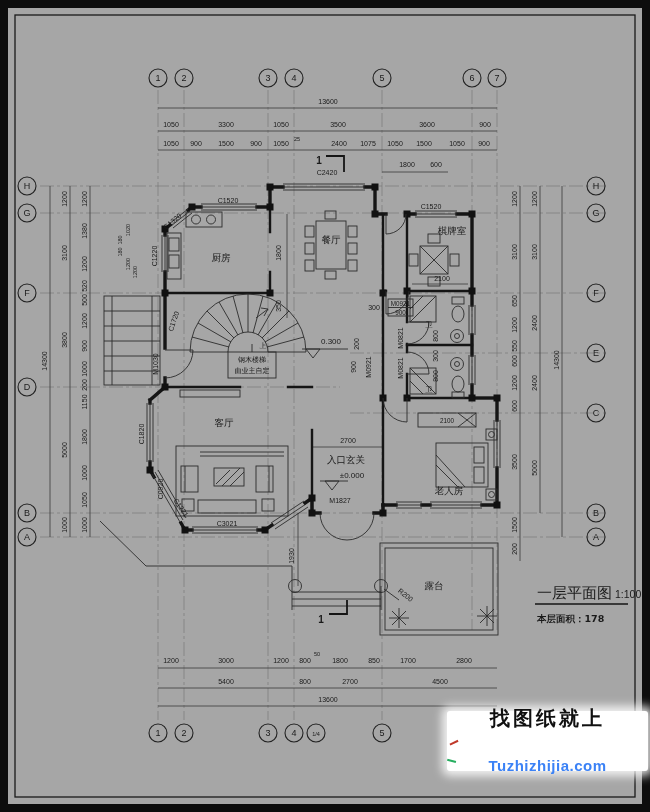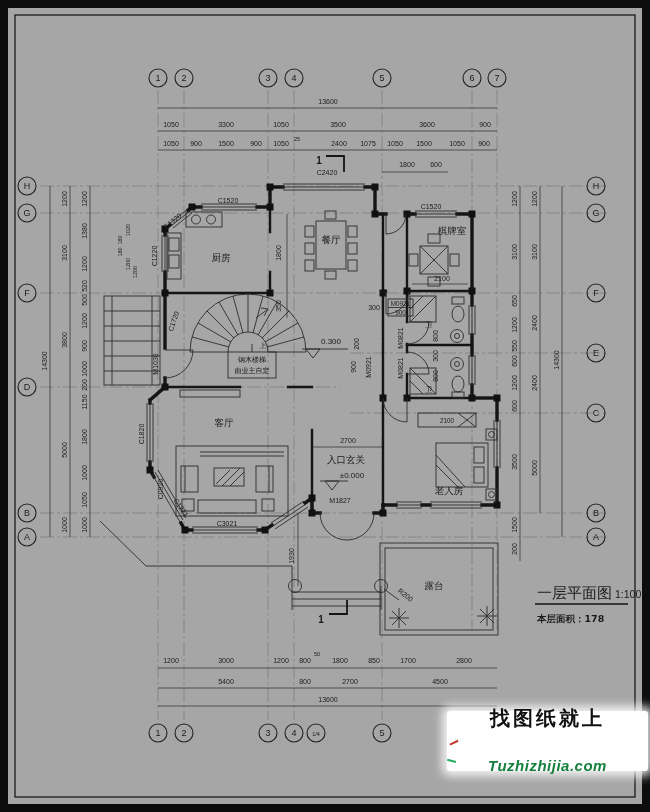--- a/index.html
+++ b/index.html
@@ -30,7 +30,7 @@
          border-radius:3px;box-shadow:0 0 10px 5px rgba(255,255,255,.85);
          display:flex;flex-direction:column;align-items:center;justify-content:center;gap:28px;}
   #wmark .l1{font-size:20px;font-weight:bold;color:#101010;letter-spacing:3px;line-height:1.1;}
-  #wmark .l2{font-size:15px;font-weight:bold;color:#15803d;letter-spacing:.5px;line-height:1.2;font-style:italic;}
+  #wmark .l2{font-size:15px;font-weight:bold;color:#3b82f6;letter-spacing:.5px;line-height:1.2;}
   .wm-red{position:absolute;left:1px;top:24px;width:9px;height:7px;border-bottom:2px solid #c0392b;transform:rotate(-25deg);}
   .wm-grn{position:absolute;left:1px;top:42px;width:9px;height:7px;border-bottom:2px solid #27ae60;transform:rotate(15deg);}
 </style>

